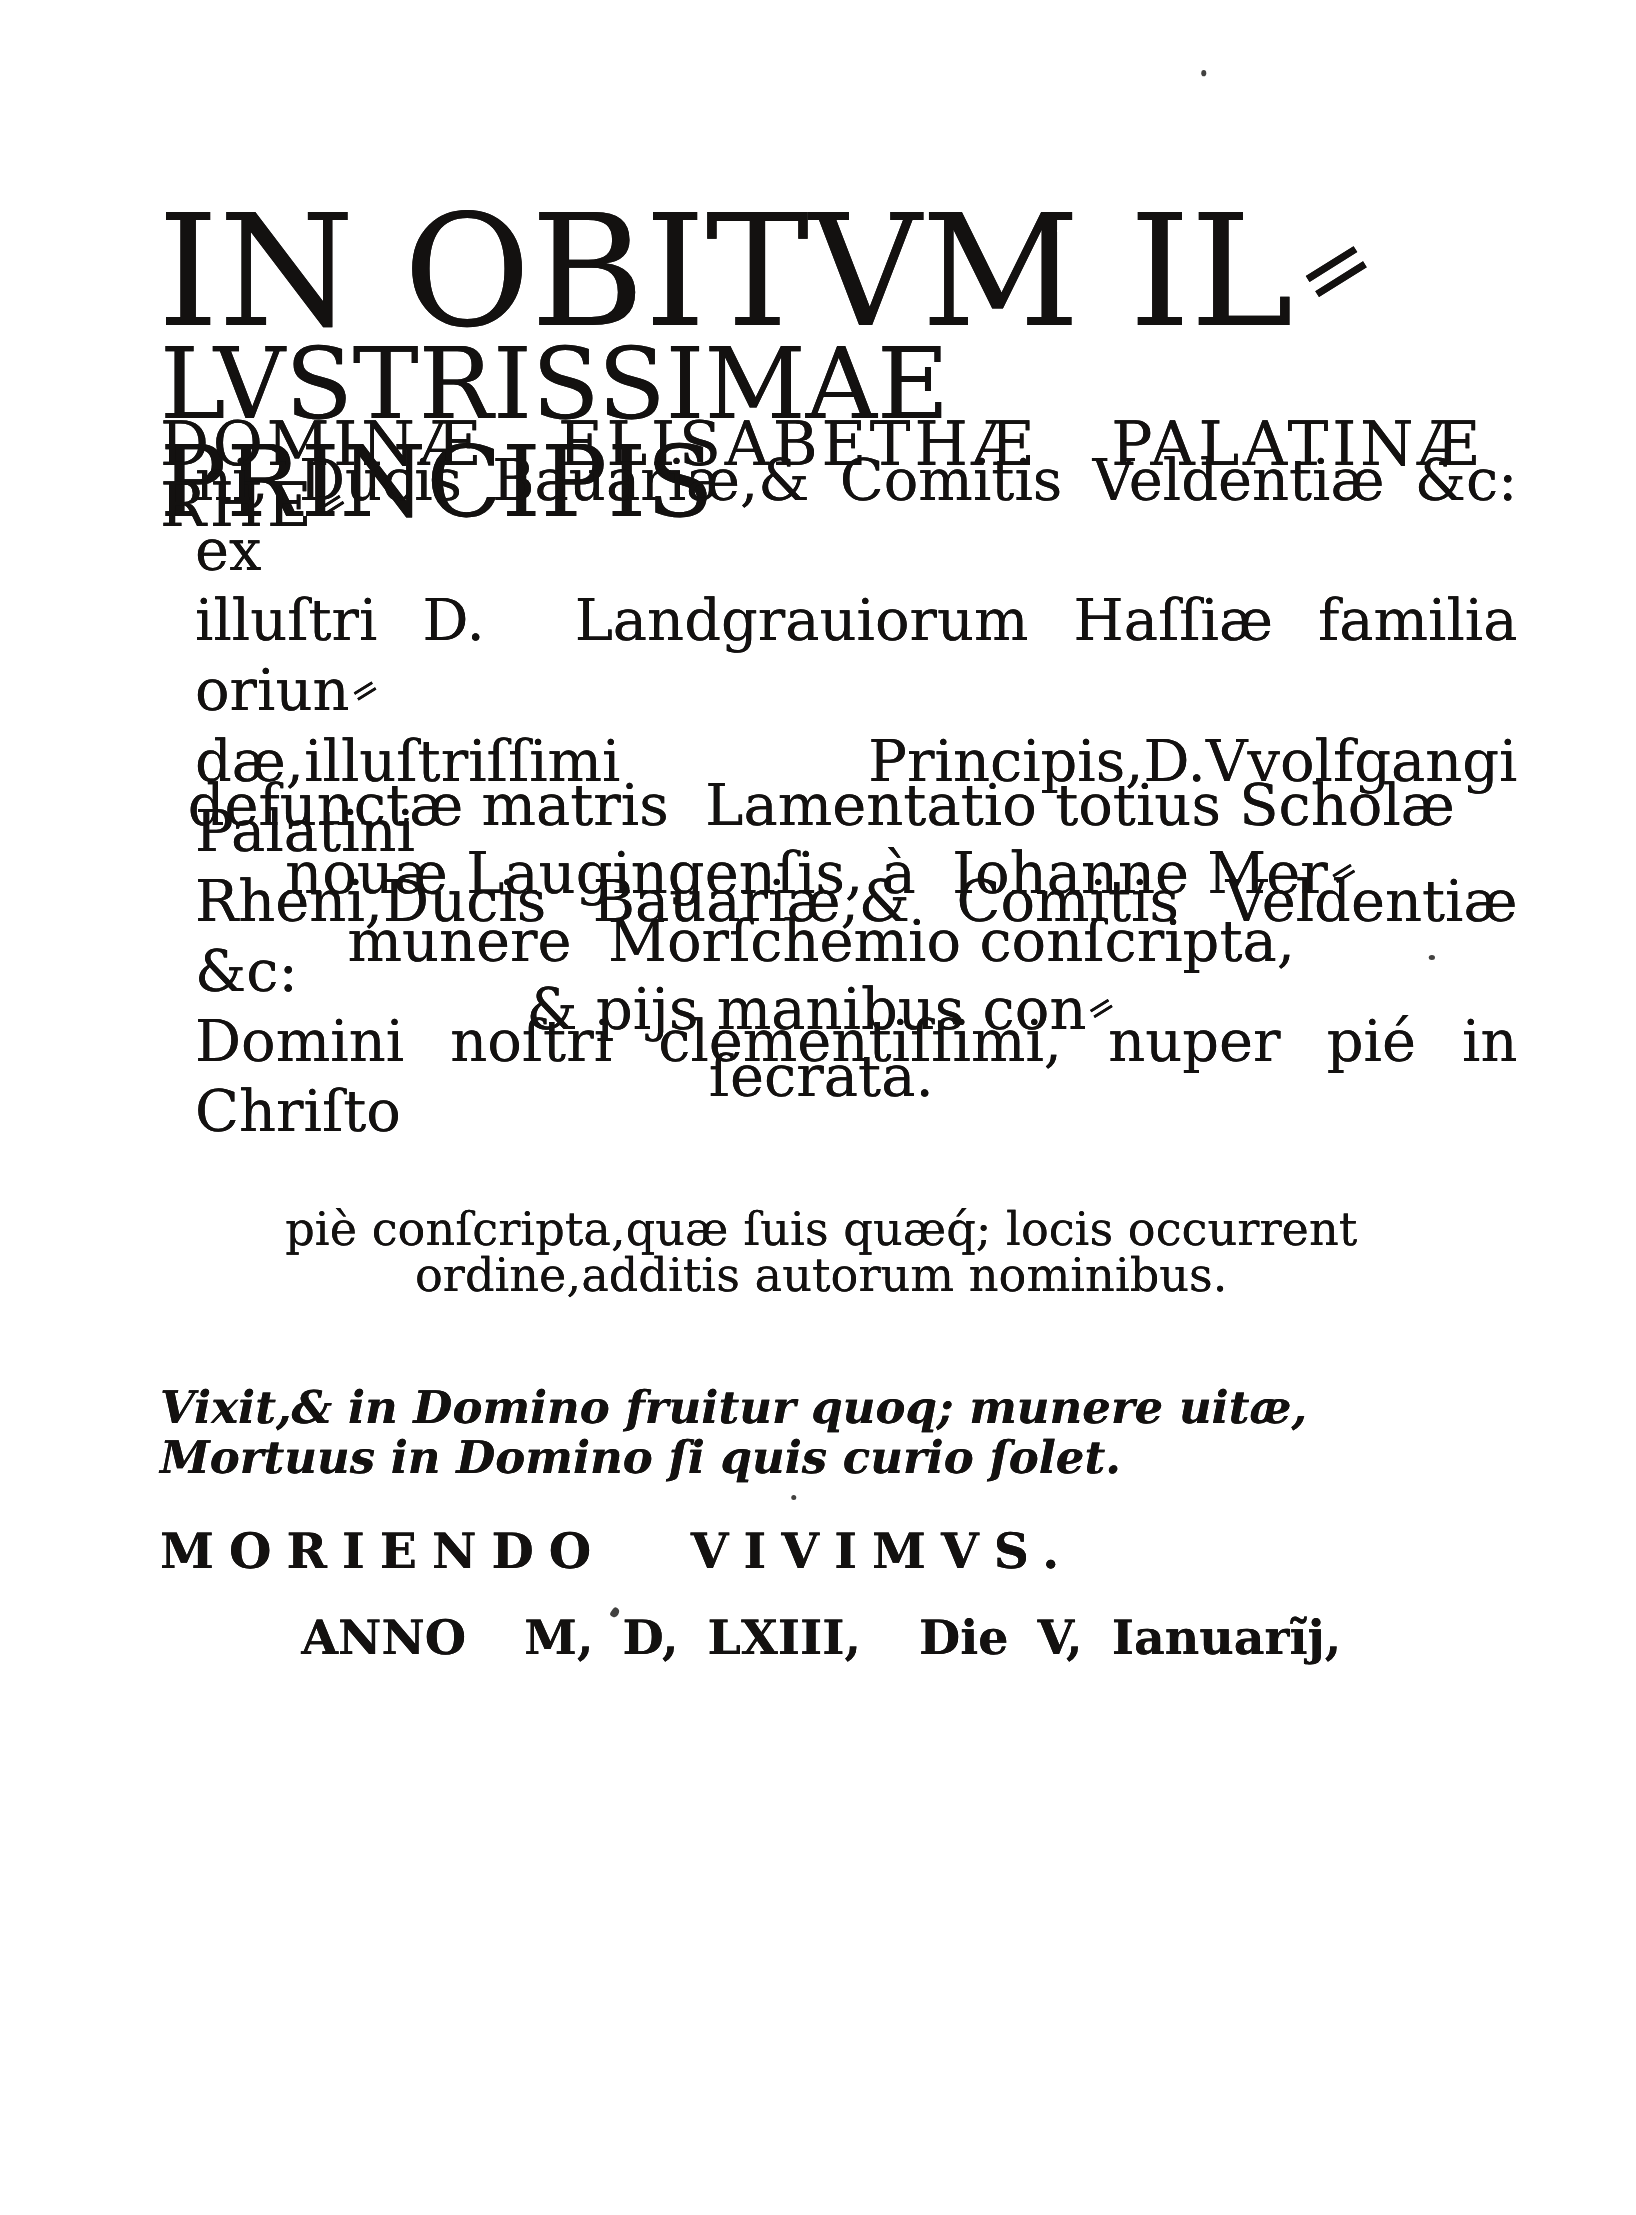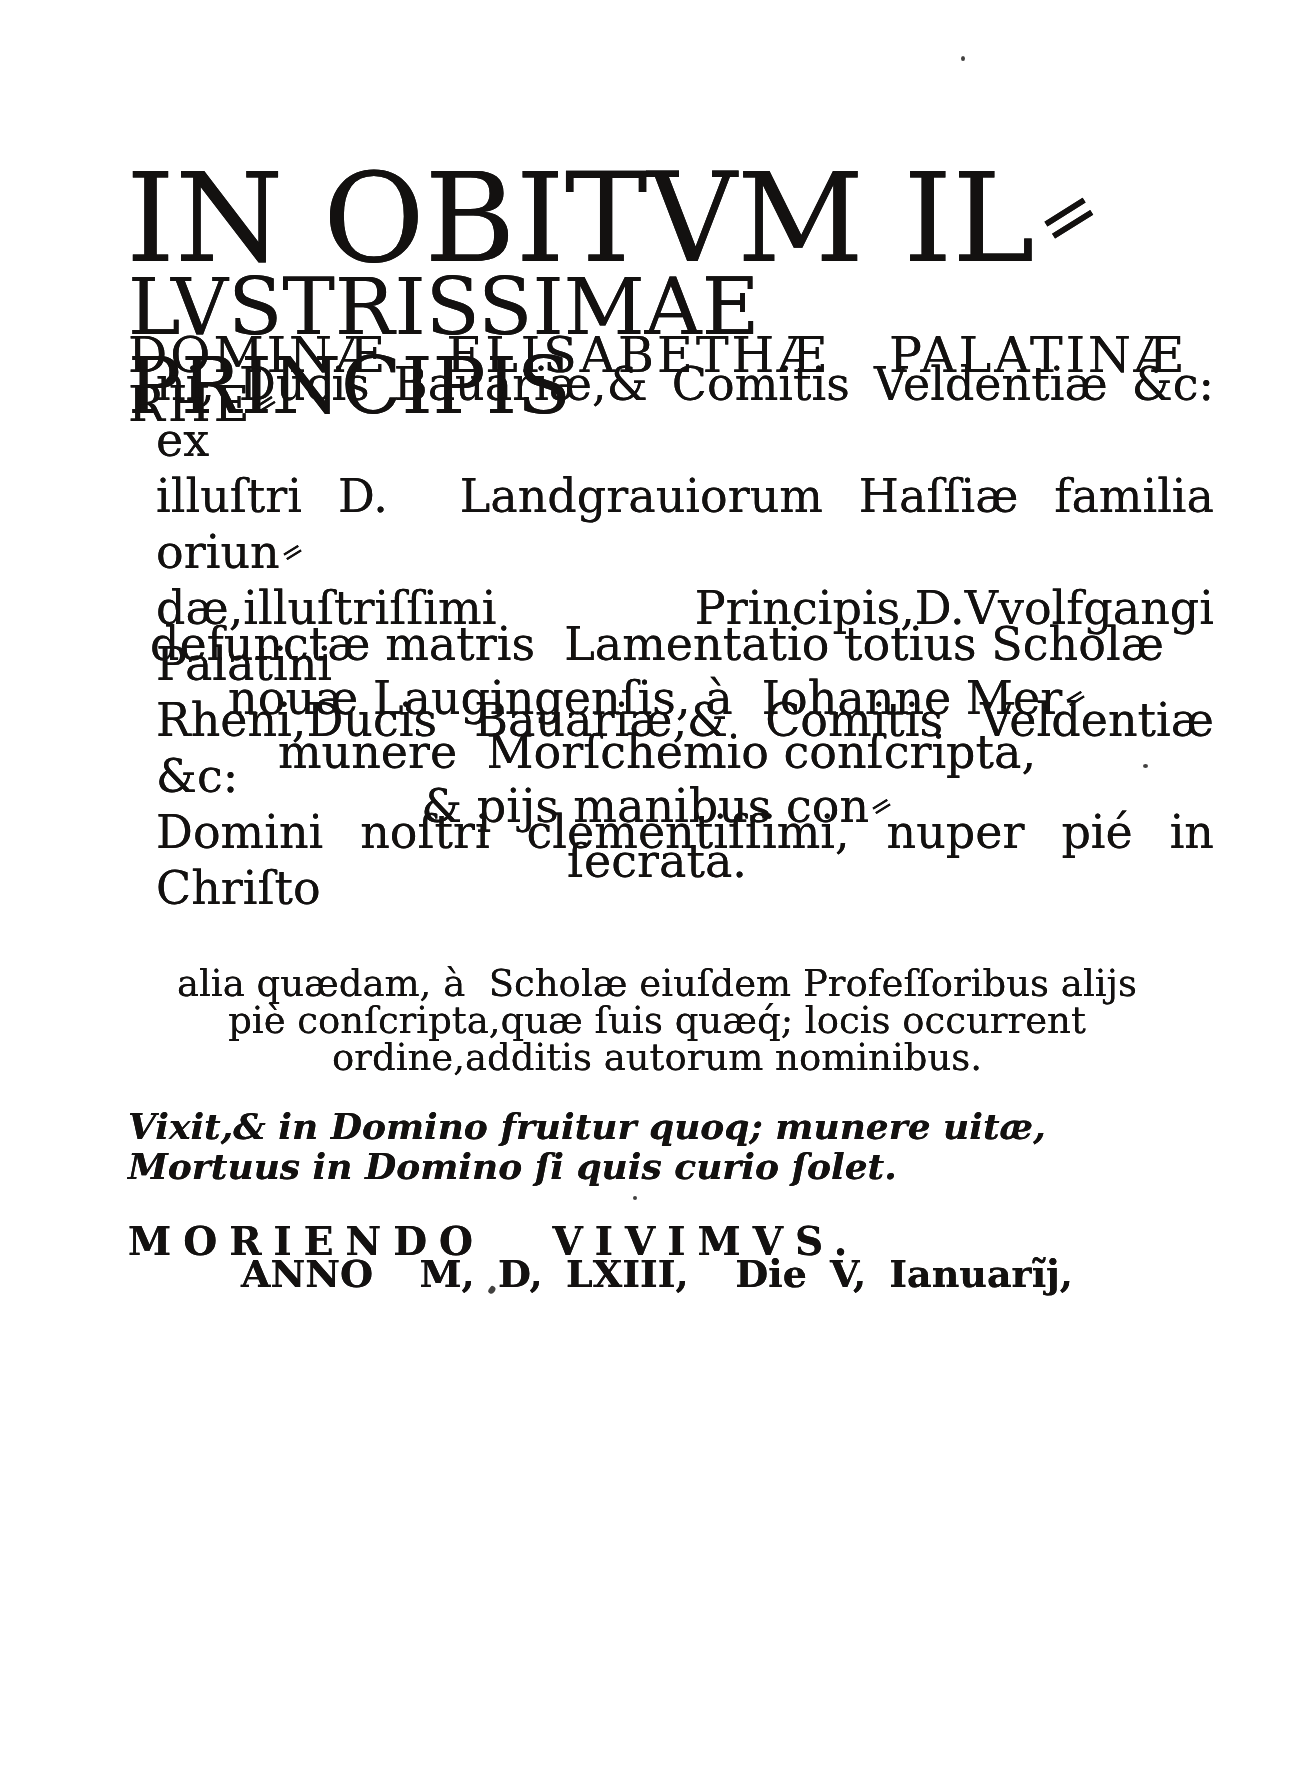--- a/index.html
+++ b/index.html
@@ -91,7 +91,6 @@
   </div>
 
   <div class="abs note2">
-    <div class="line">alia quædam, à  Scholæ eiuſdem Profeſſoribus alijs</div>
     <div class="line">piè conſcripta,quæ ſuis quæq́; locis occurrent</div>
     <div class="line">ordine,additis autorum nominibus.</div>
   </div>

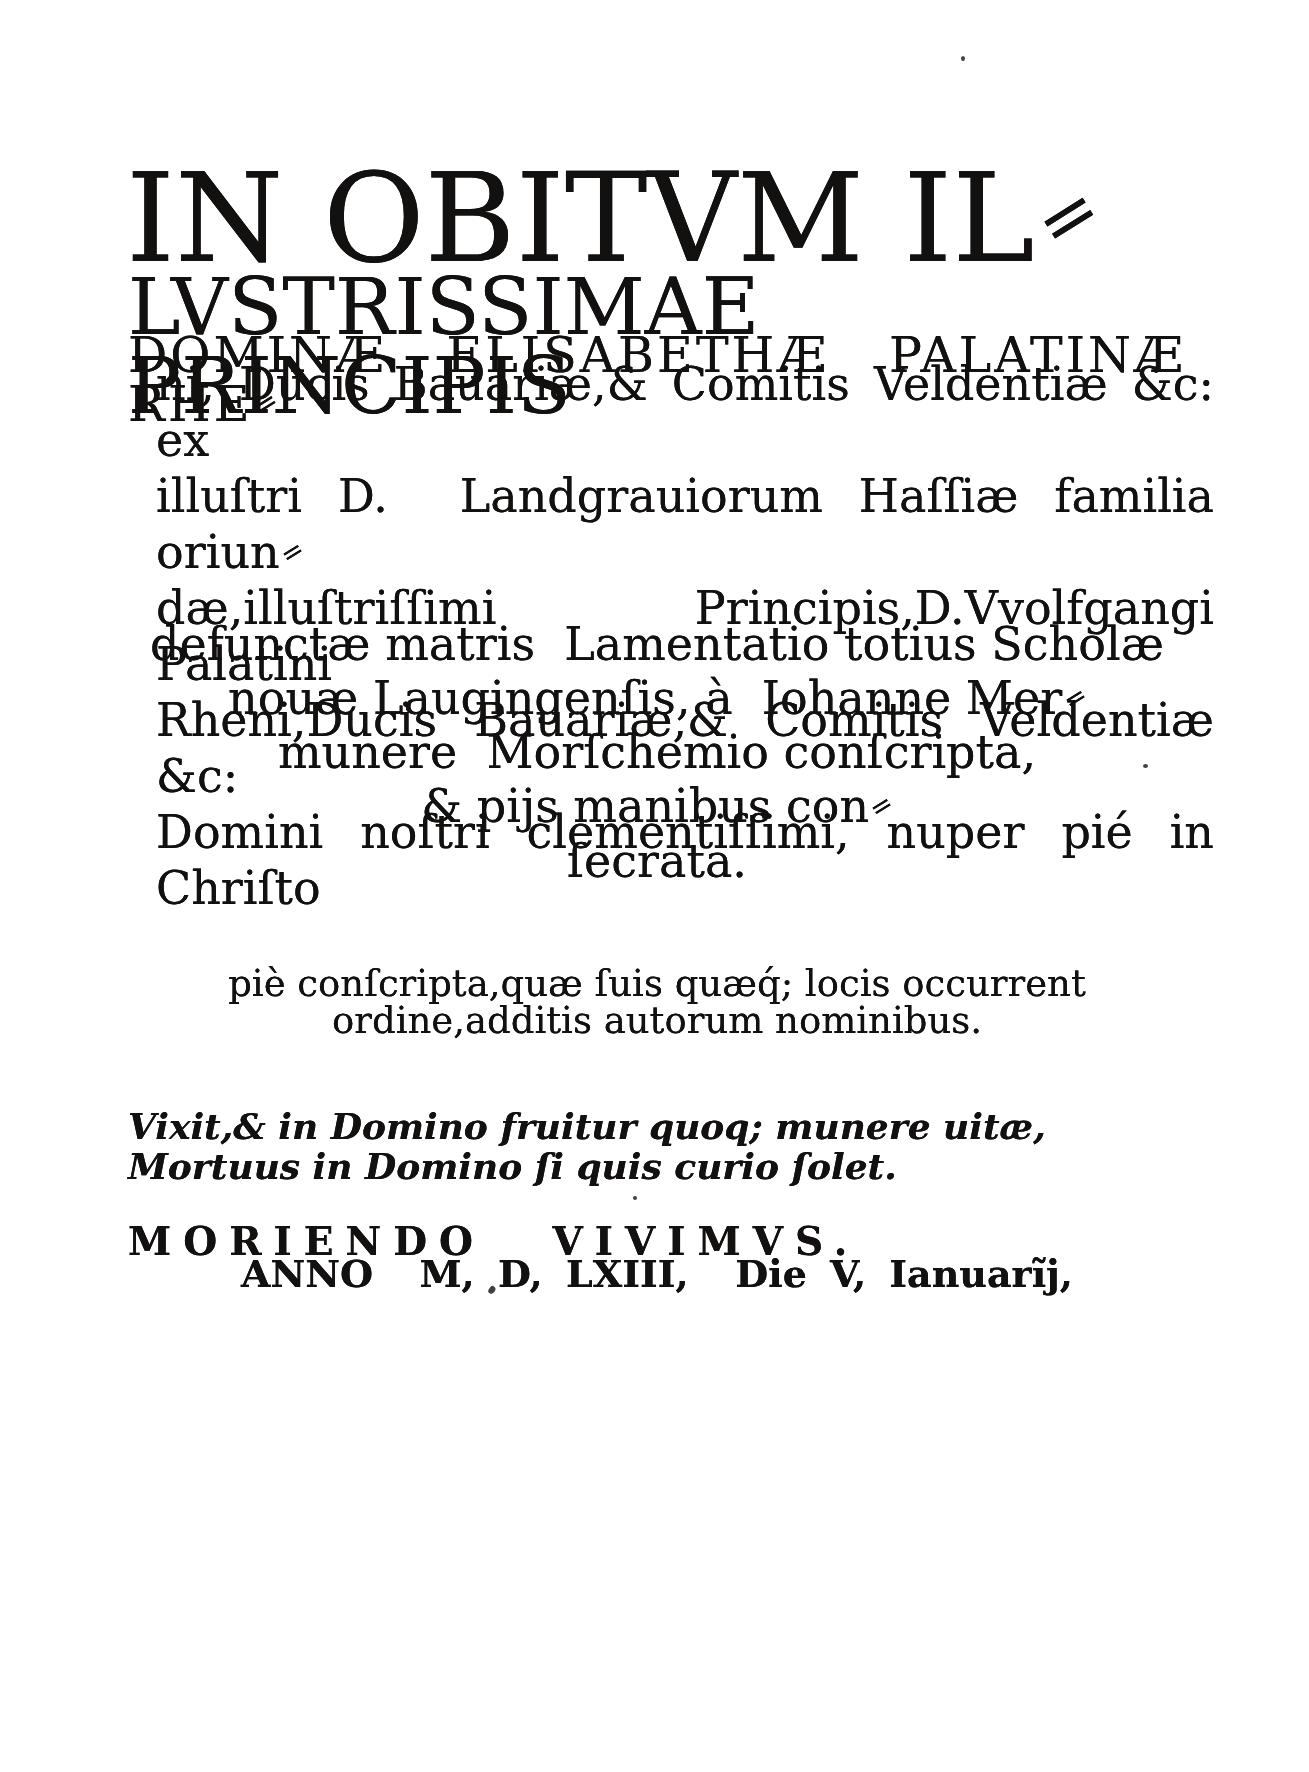--- a/index.html
+++ b/index.html
@@ -45,7 +45,7 @@
 
   #motto { left:128px; top:1222px; width:1058px; font-size:39px; line-height:1;
            text-align:left; font-weight:bold; letter-spacing:12px; word-spacing:42px; }
-  #imprint { left:128px; top:1255px; width:1058px; font-size:38px; line-height:1;
+  #imprint { left:128px; top:1291px; width:1058px; font-size:38px; line-height:1;
              text-align:center; word-spacing:10px; font-weight:bold; }
 
   

